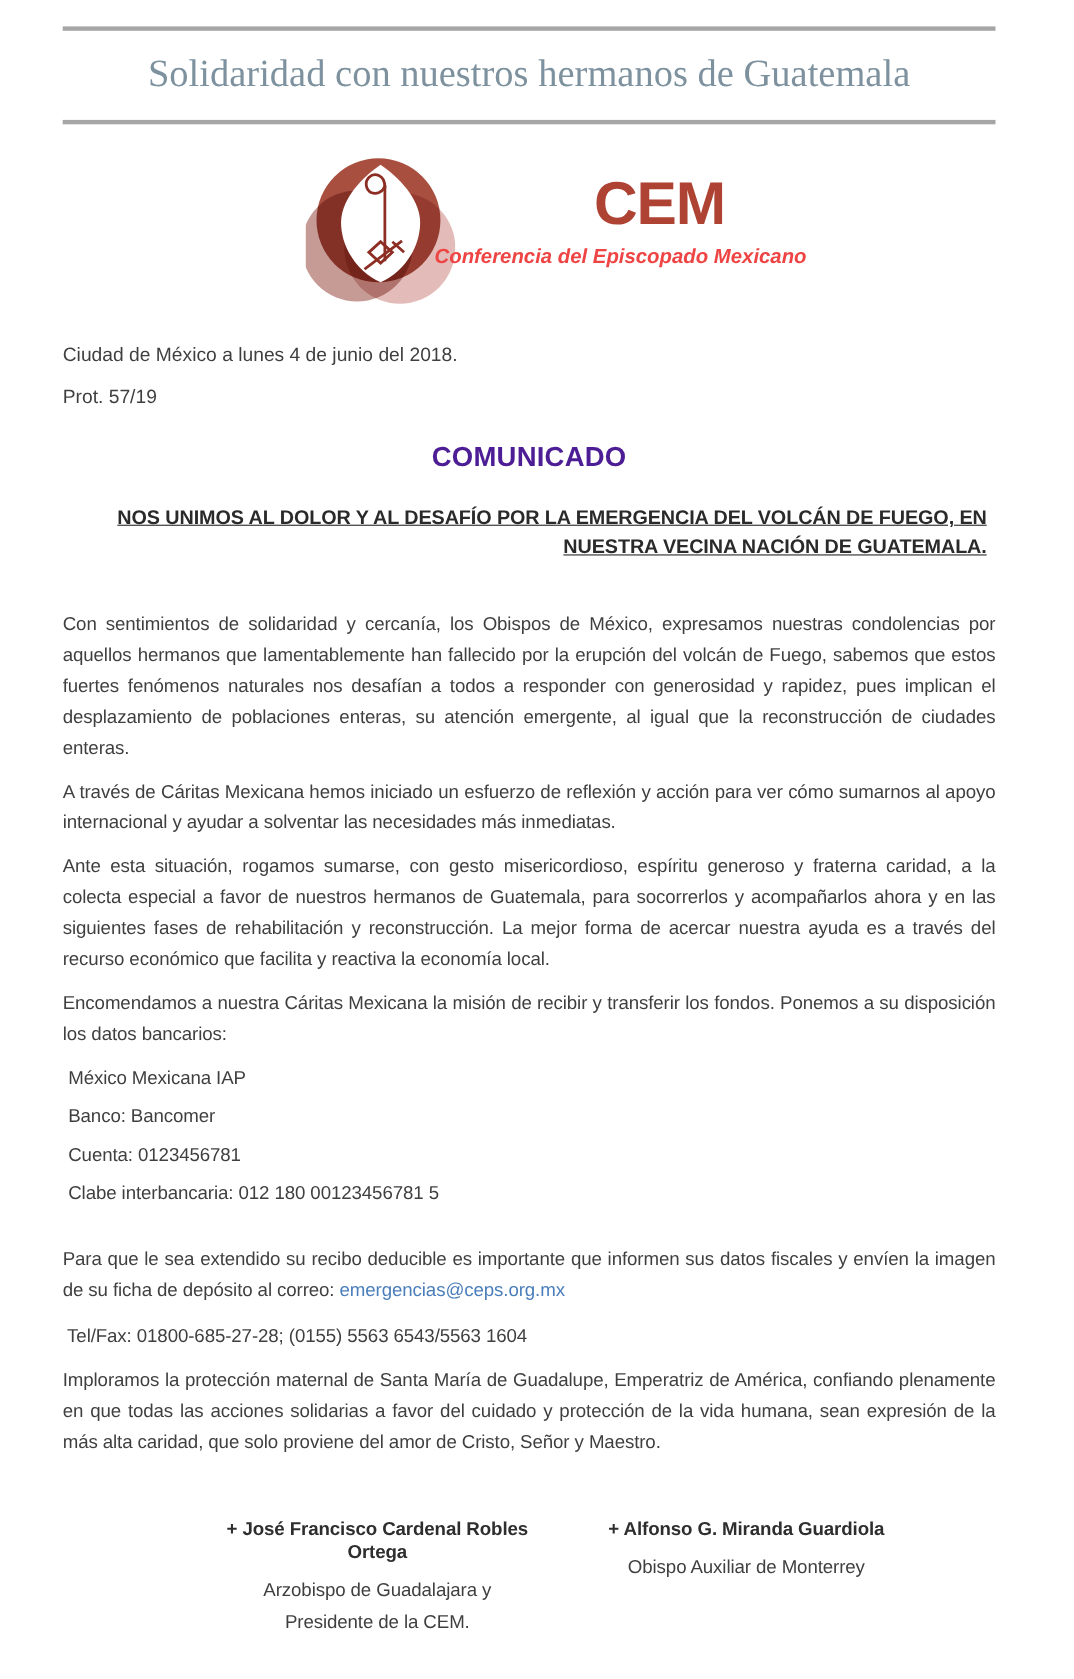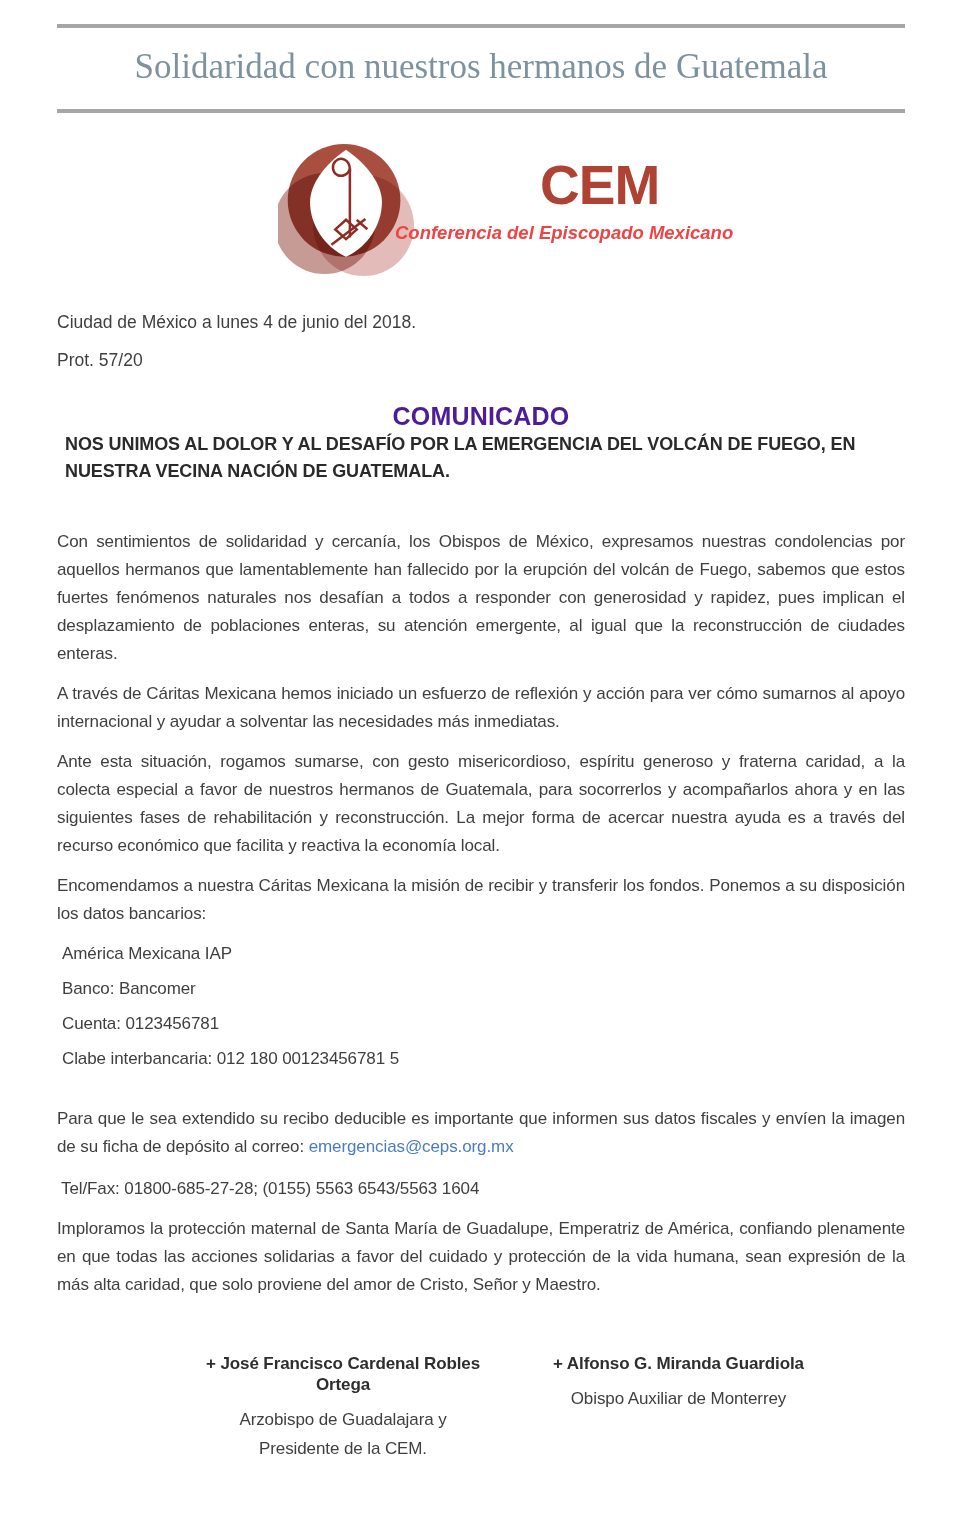--- a/index.html
+++ b/index.html
@@ -128,7 +128,7 @@
 
   <div class="letterhead">
     <div class="dateline">Ciudad de México a lunes 4 de junio del 2018.</div>
-    <div class="protocol">Prot. 57/20</div>
+    <div class="protocol">Prot. 57/19</div>
   </div>
 
   <h2 class="comunicado">COMUNICADO</h2>

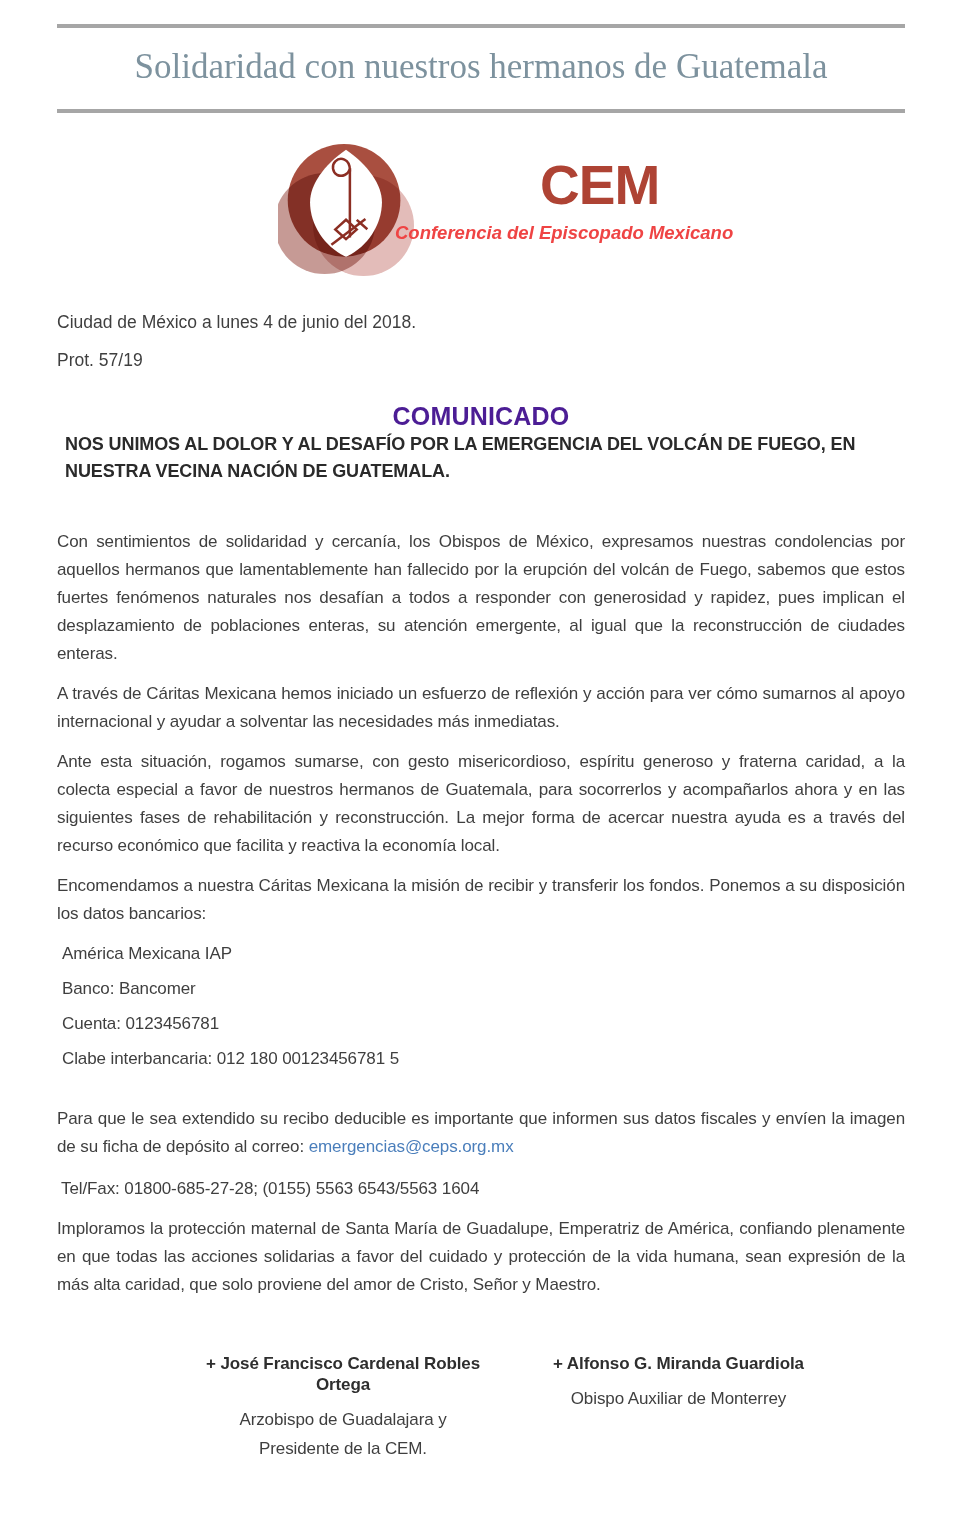--- a/index.html
+++ b/index.html
@@ -63,14 +63,15 @@
     letter-spacing: 0.2px;
   }
   h3.subtitle {
-    margin: 0 auto 0;
+    margin: 26px auto 0;
     width: 832px;
-    text-align: left;
+    text-align: right;
     font-size: 18px;
     font-weight: 700;
     line-height: 27px;
     color: #2a2a2a;
     letter-spacing: -0.1px;
+    text-decoration: underline;
   }
 
   p.body {

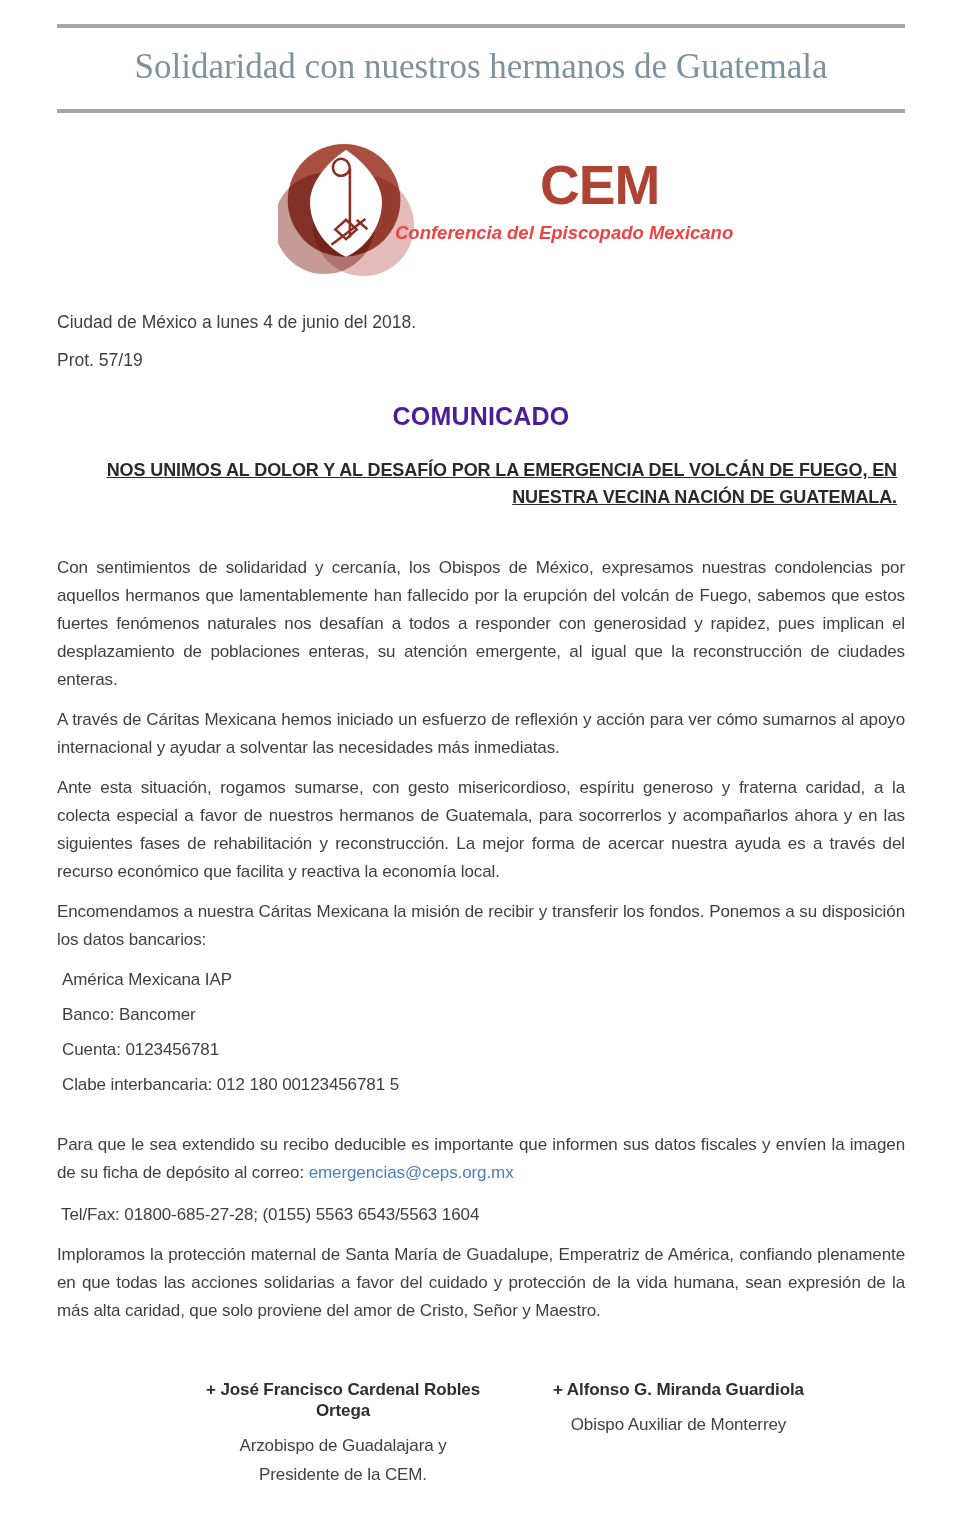--- a/index.html
+++ b/index.html
@@ -141,7 +141,7 @@
   <p class="body just">Encomendamos a nuestra Cáritas Mexicana la misión de recibir y transferir los fondos. Ponemos a su disposición los datos bancarios:</p>
 
   <div class="bank">
-    <p>América Mexicana IAP</p>
+    <p>México Mexicana IAP</p>
     <p>Banco: Bancomer</p>
     <p>Cuenta: 0123456781</p>
     <p>Clabe interbancaria: 012 180 00123456781 5</p>

